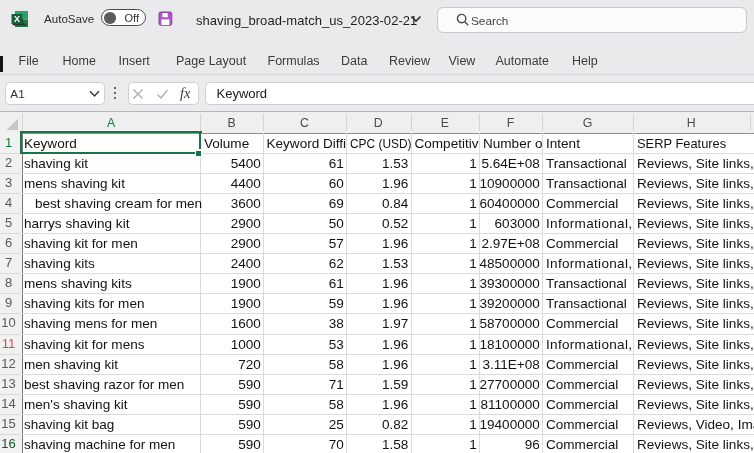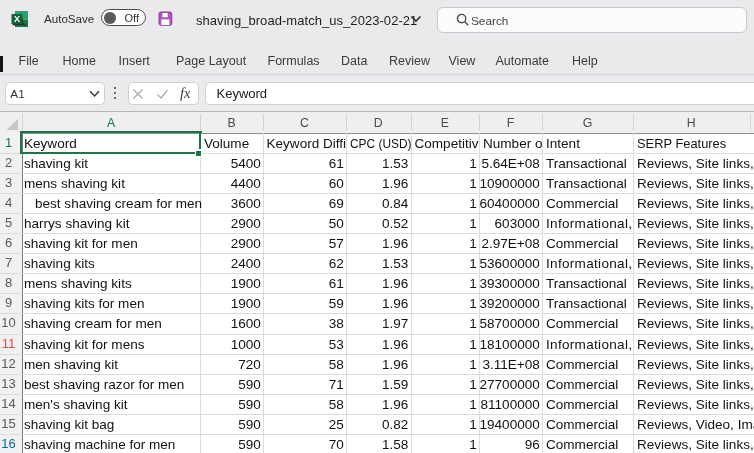--- a/index.html
+++ b/index.html
@@ -209,7 +209,7 @@
 <div class="ab cell num" style="left:263px;top:254.30px;width:80.8px">62</div>
 <div class="ab cell num" style="left:346px;top:254.30px;width:62.3px">1.53</div>
 <div class="ab cell num" style="left:410.5px;top:254.30px;width:66.3px">1</div>
-<div class="ab cell num" style="left:479px;top:254.30px;width:60.8px">53600000</div>
+<div class="ab cell num" style="left:479px;top:254.30px;width:60.8px">48500000</div>
 <div class="ab cell" style="left:546px;top:254.30px;width:86px;letter-spacing:0.3px;">Informational, Commercial</div>
 <div class="ab cell" style="left:637px;top:254.30px;width:117px">Reviews, Site links, Shop</div>
 <div class="ab cell" style="left:24px;top:274.35px;width:175px">mens shaving kits</div>

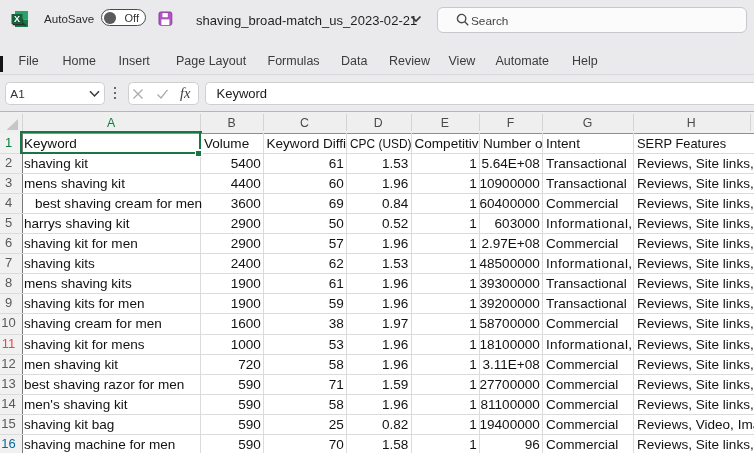--- a/index.html
+++ b/index.html
@@ -228,7 +228,7 @@
 <div class="ab cell num" style="left:479px;top:294.40px;width:60.8px">39200000</div>
 <div class="ab cell" style="left:546px;top:294.40px;width:86px;">Transactional</div>
 <div class="ab cell" style="left:637px;top:294.40px;width:117px">Reviews, Site links, Shop</div>
-<div class="ab cell" style="left:24px;top:314.45px;width:175px">shaving cream for men</div>
+<div class="ab cell" style="left:24px;top:314.45px;width:175px">shaving mens for men</div>
 <div class="ab cell num" style="left:200px;top:314.45px;width:60.8px">1600</div>
 <div class="ab cell num" style="left:263px;top:314.45px;width:80.8px">38</div>
 <div class="ab cell num" style="left:346px;top:314.45px;width:62.3px">1.97</div>

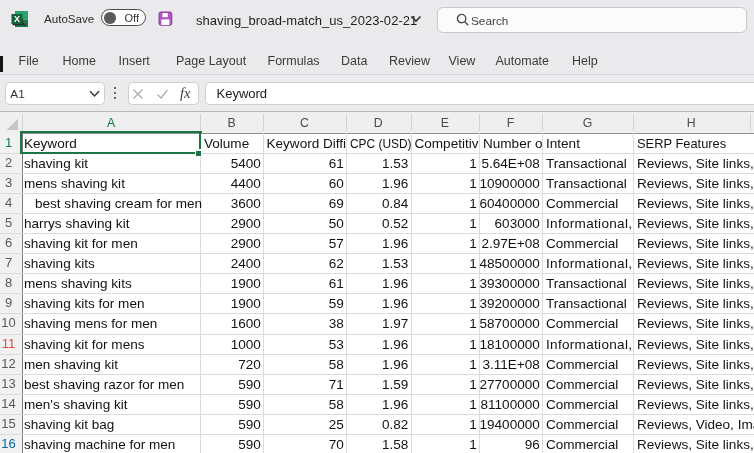--- a/index.html
+++ b/index.html
@@ -155,7 +155,7 @@
 <div class="ab rnum" style="left:0;top:373.60px;width:17px;color:#595959">13</div>
 <div class="ab rnum" style="left:0;top:393.65px;width:17px;color:#595959">14</div>
 <div class="ab rnum" style="left:0;top:413.70px;width:17px;color:#595959">15</div>
-<div class="ab rnum" style="left:0;top:433.75px;width:17px;color:#0369a1">16</div>
+<div class="ab rnum" style="left:0;top:433.75px;width:17px;color:#14532d">16</div>
 <div class="ab cell" style="left:24px;top:133.5px;width:176.0px;">Keyword</div>
 <div class="ab cell" style="left:204px;top:133.5px;width:59.0px;">Volume</div>
 <div class="ab cell" style="left:266.5px;top:133.5px;width:79.5px;">Keyword Difficulty</div>

